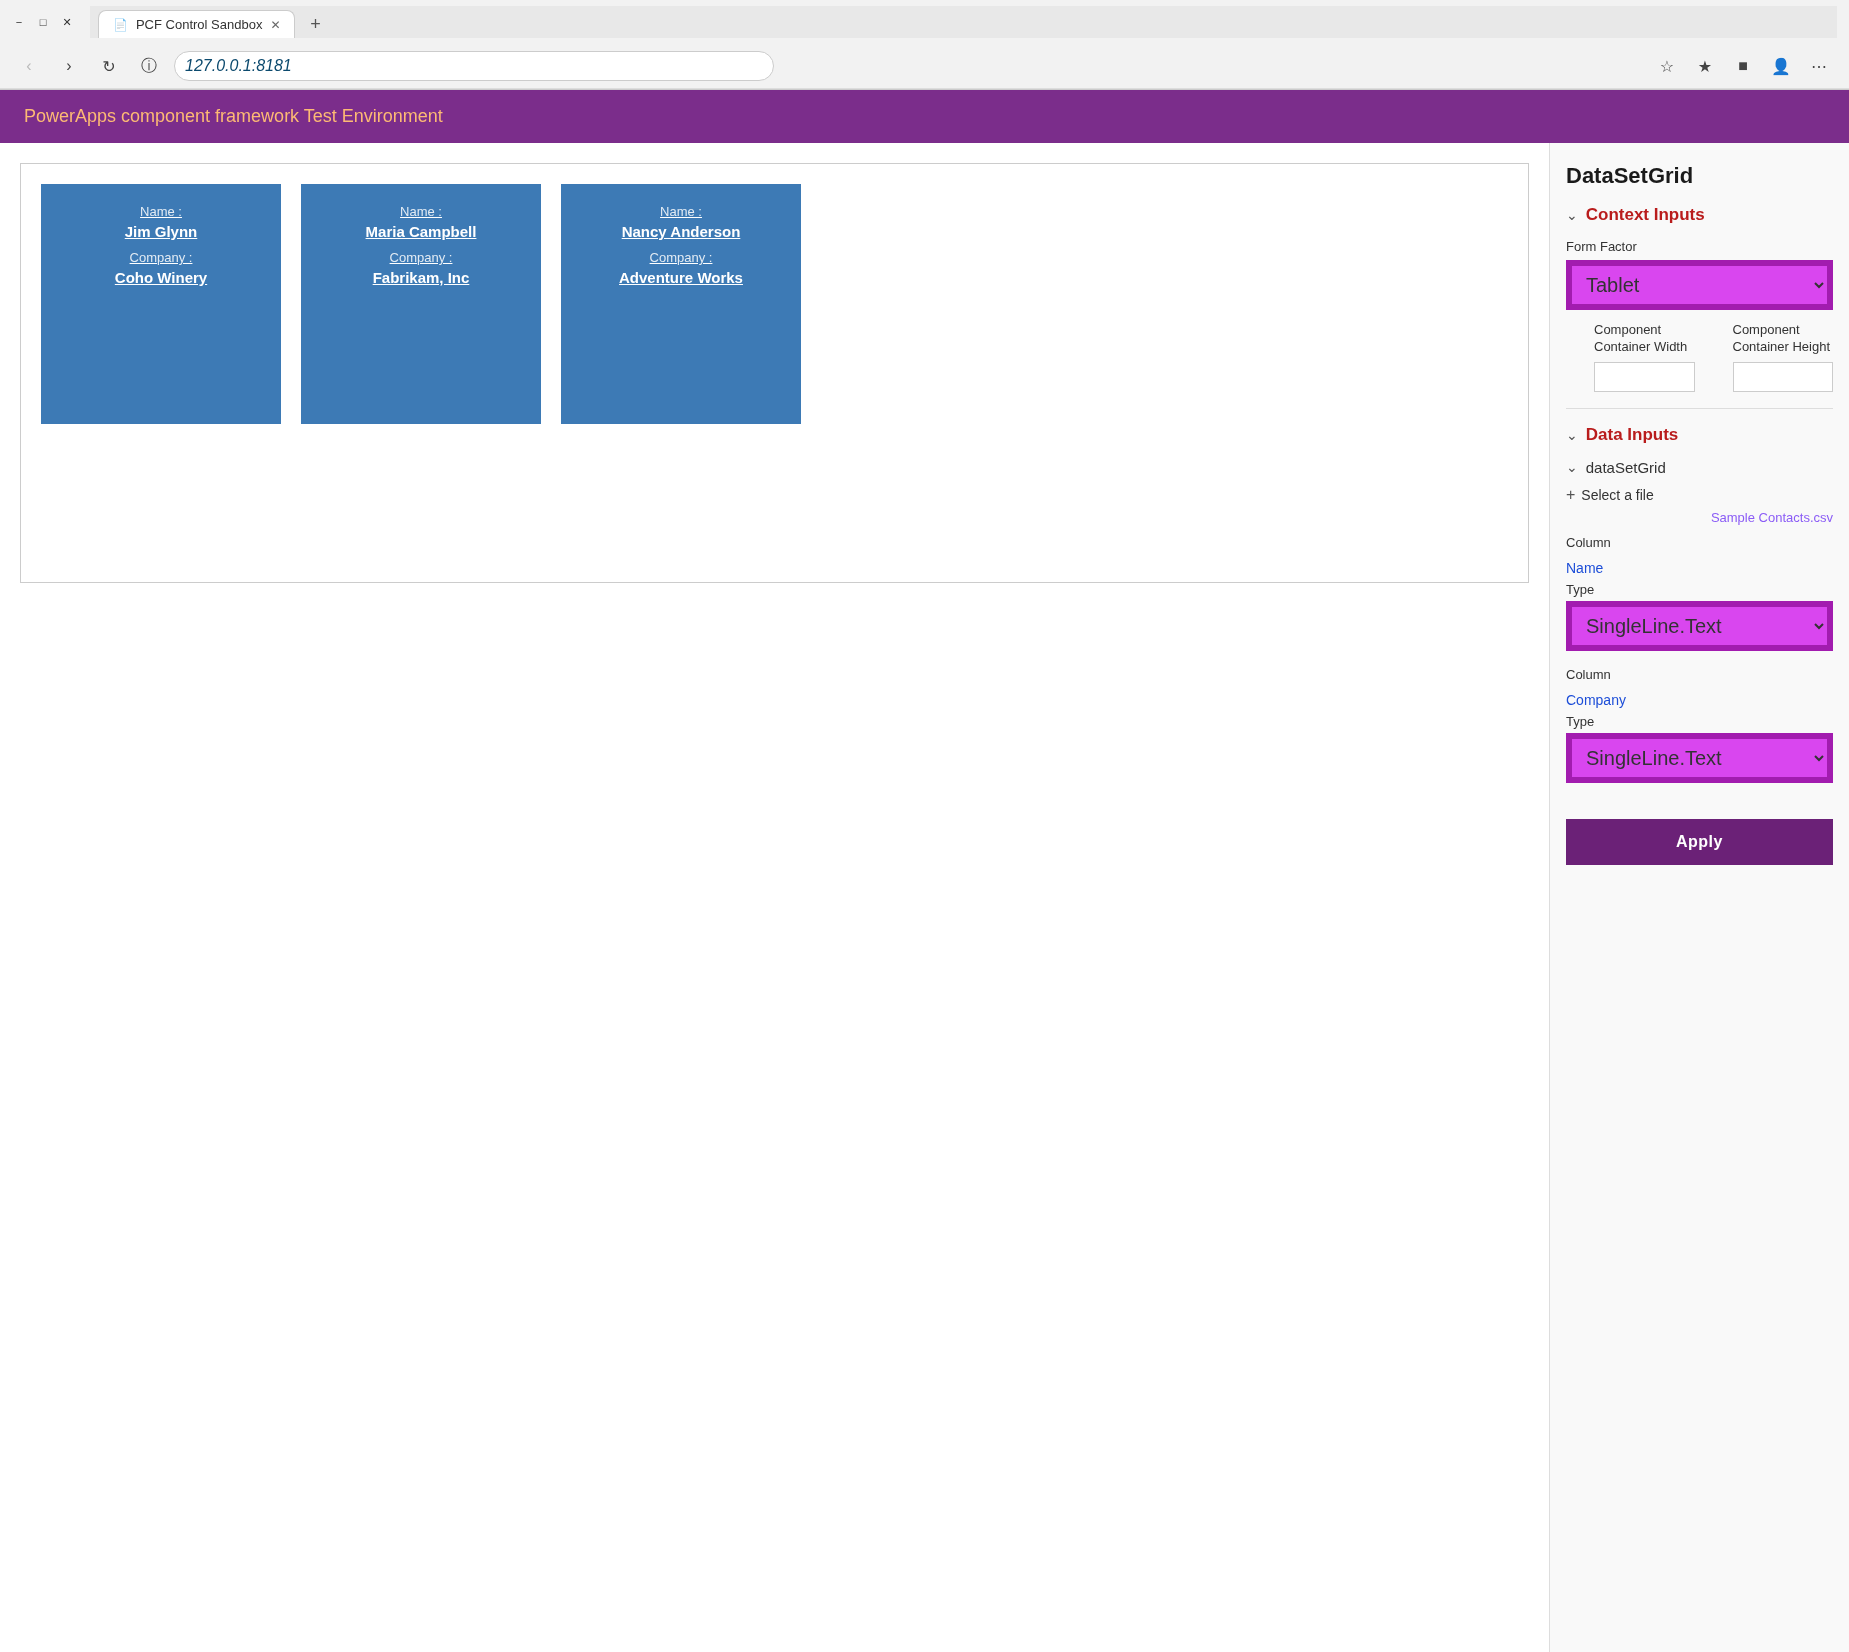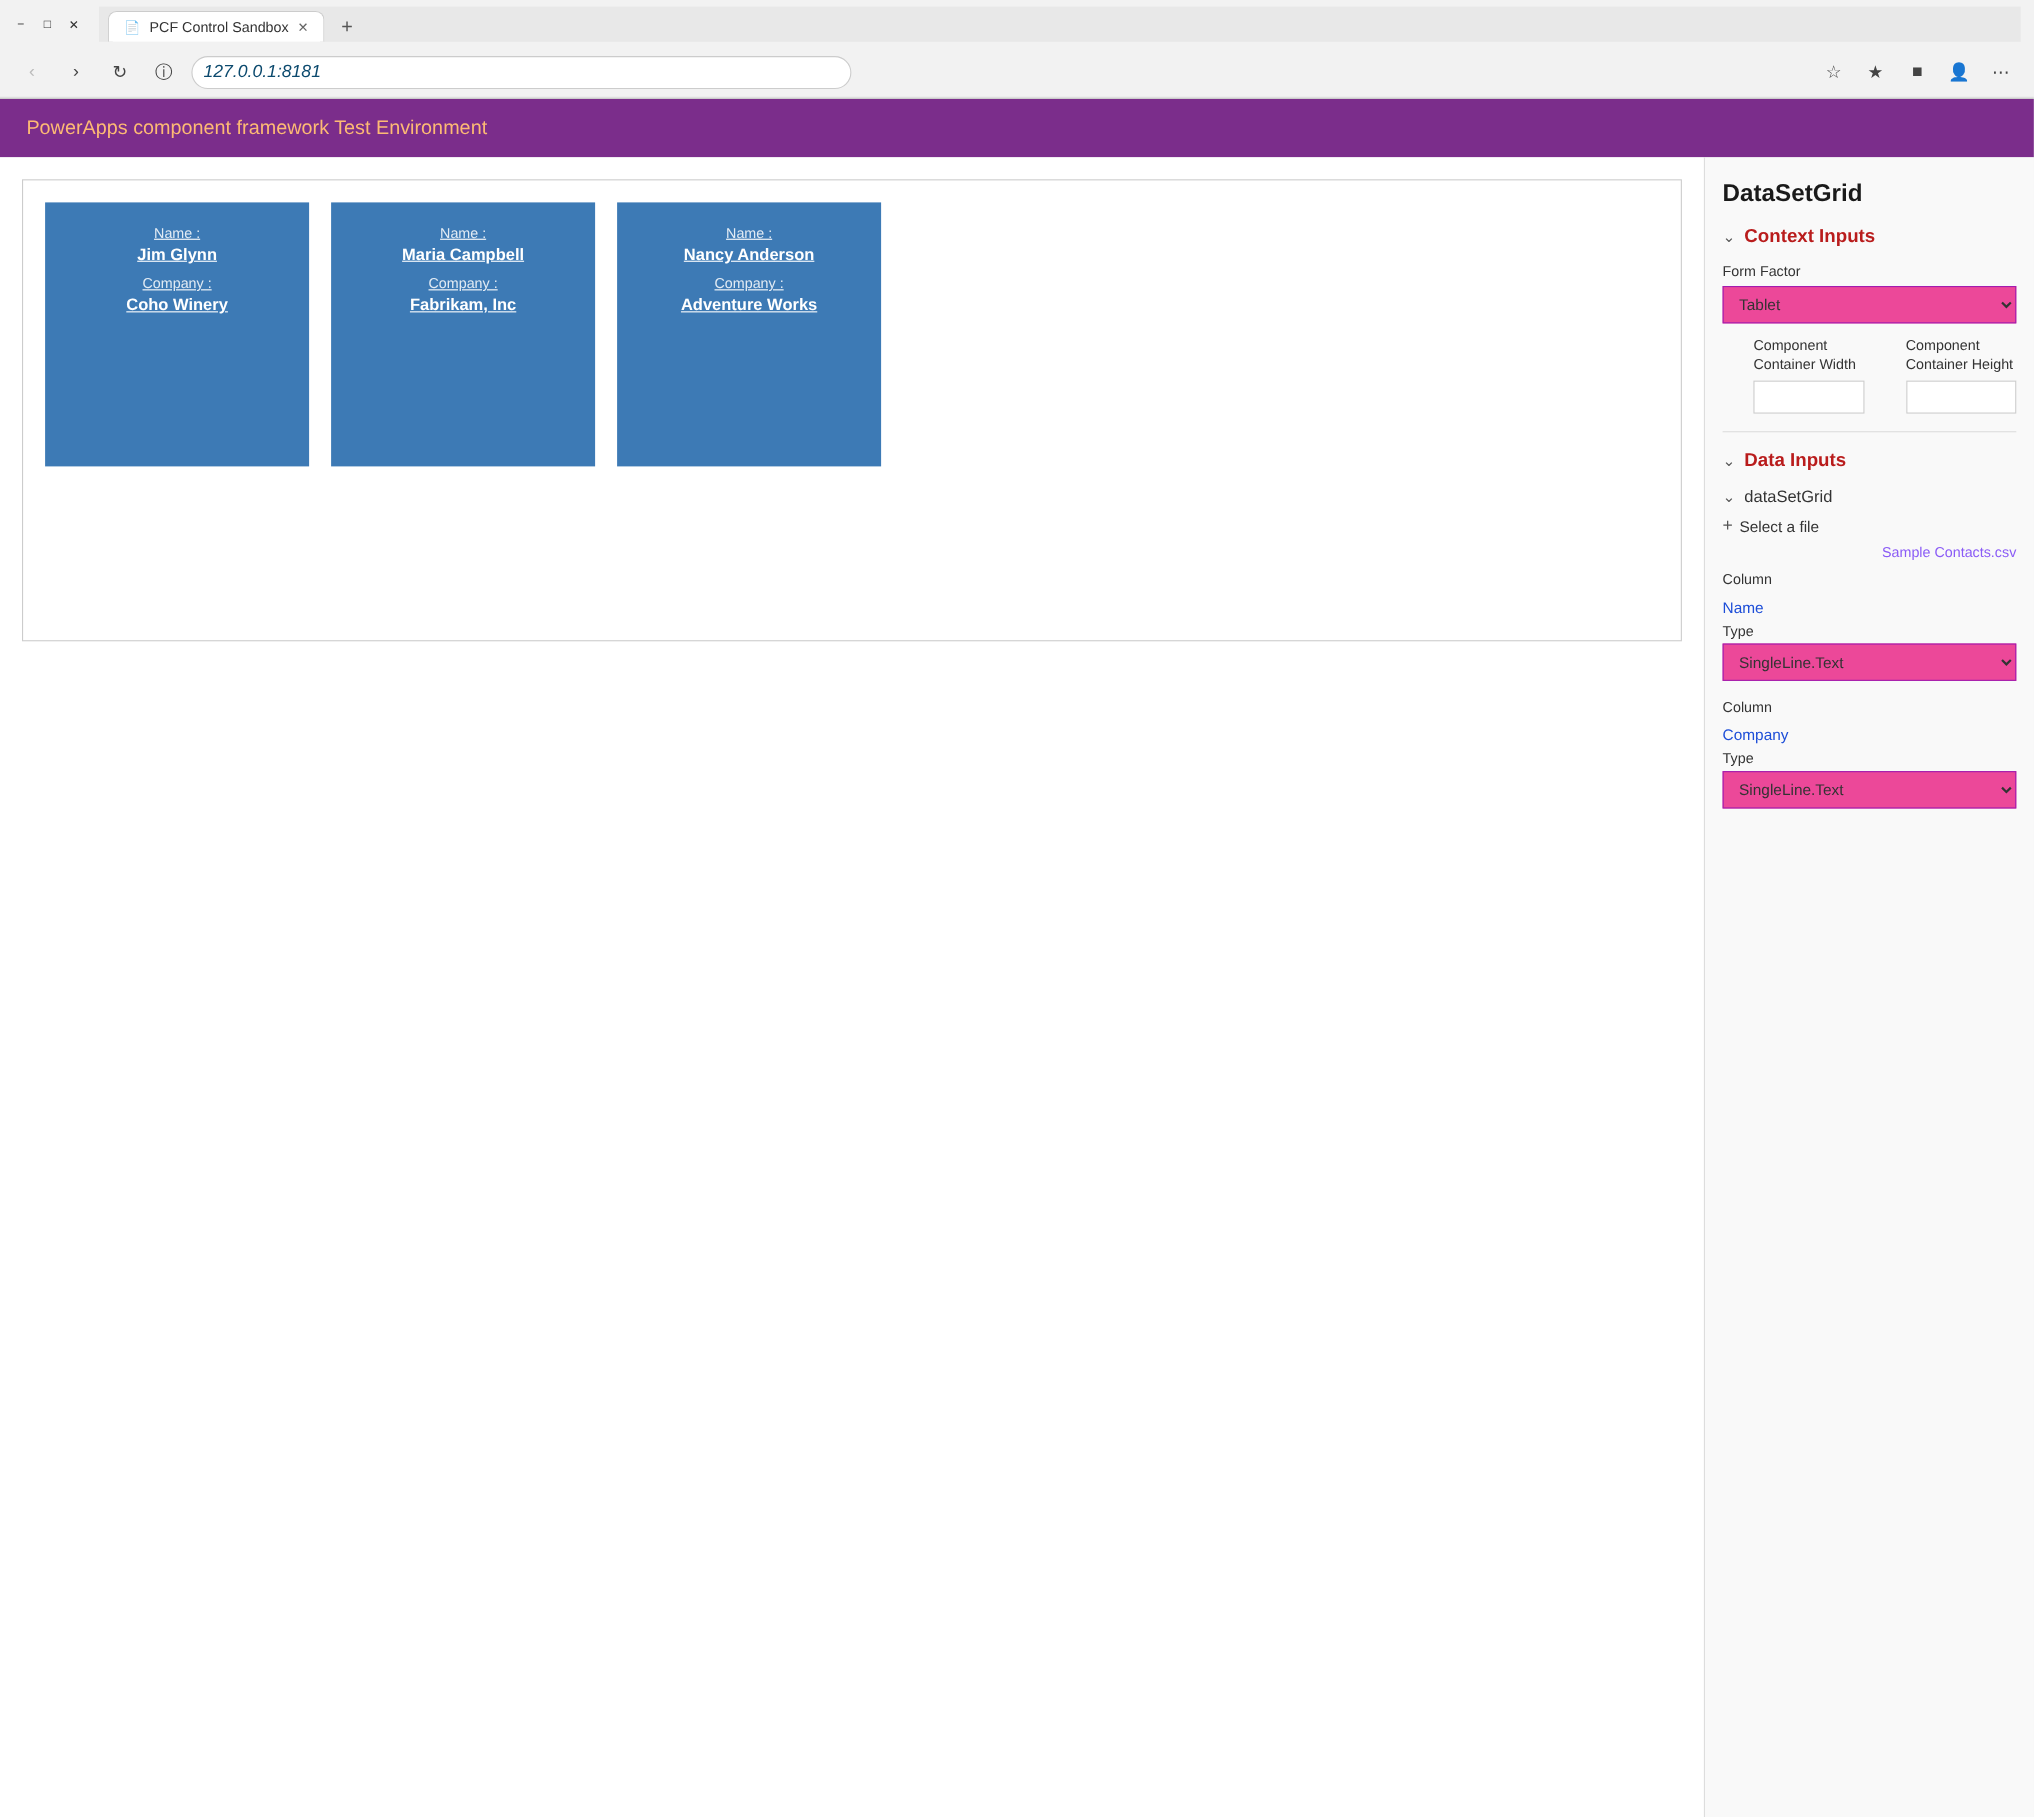--- a/index.html
+++ b/index.html
@@ -208,9 +208,9 @@
     .form-select {
       width: 100%;
       padding: 7px 10px;
-      border: 1px solid #a21caf;
-      background: #ec4899;
-      font-size: 14px;
+      border: 6px solid #a21caf;
+      background: #d946ef;
+      font-size: 20px;
       color: #333;
       appearance: auto;
       cursor: pointer;

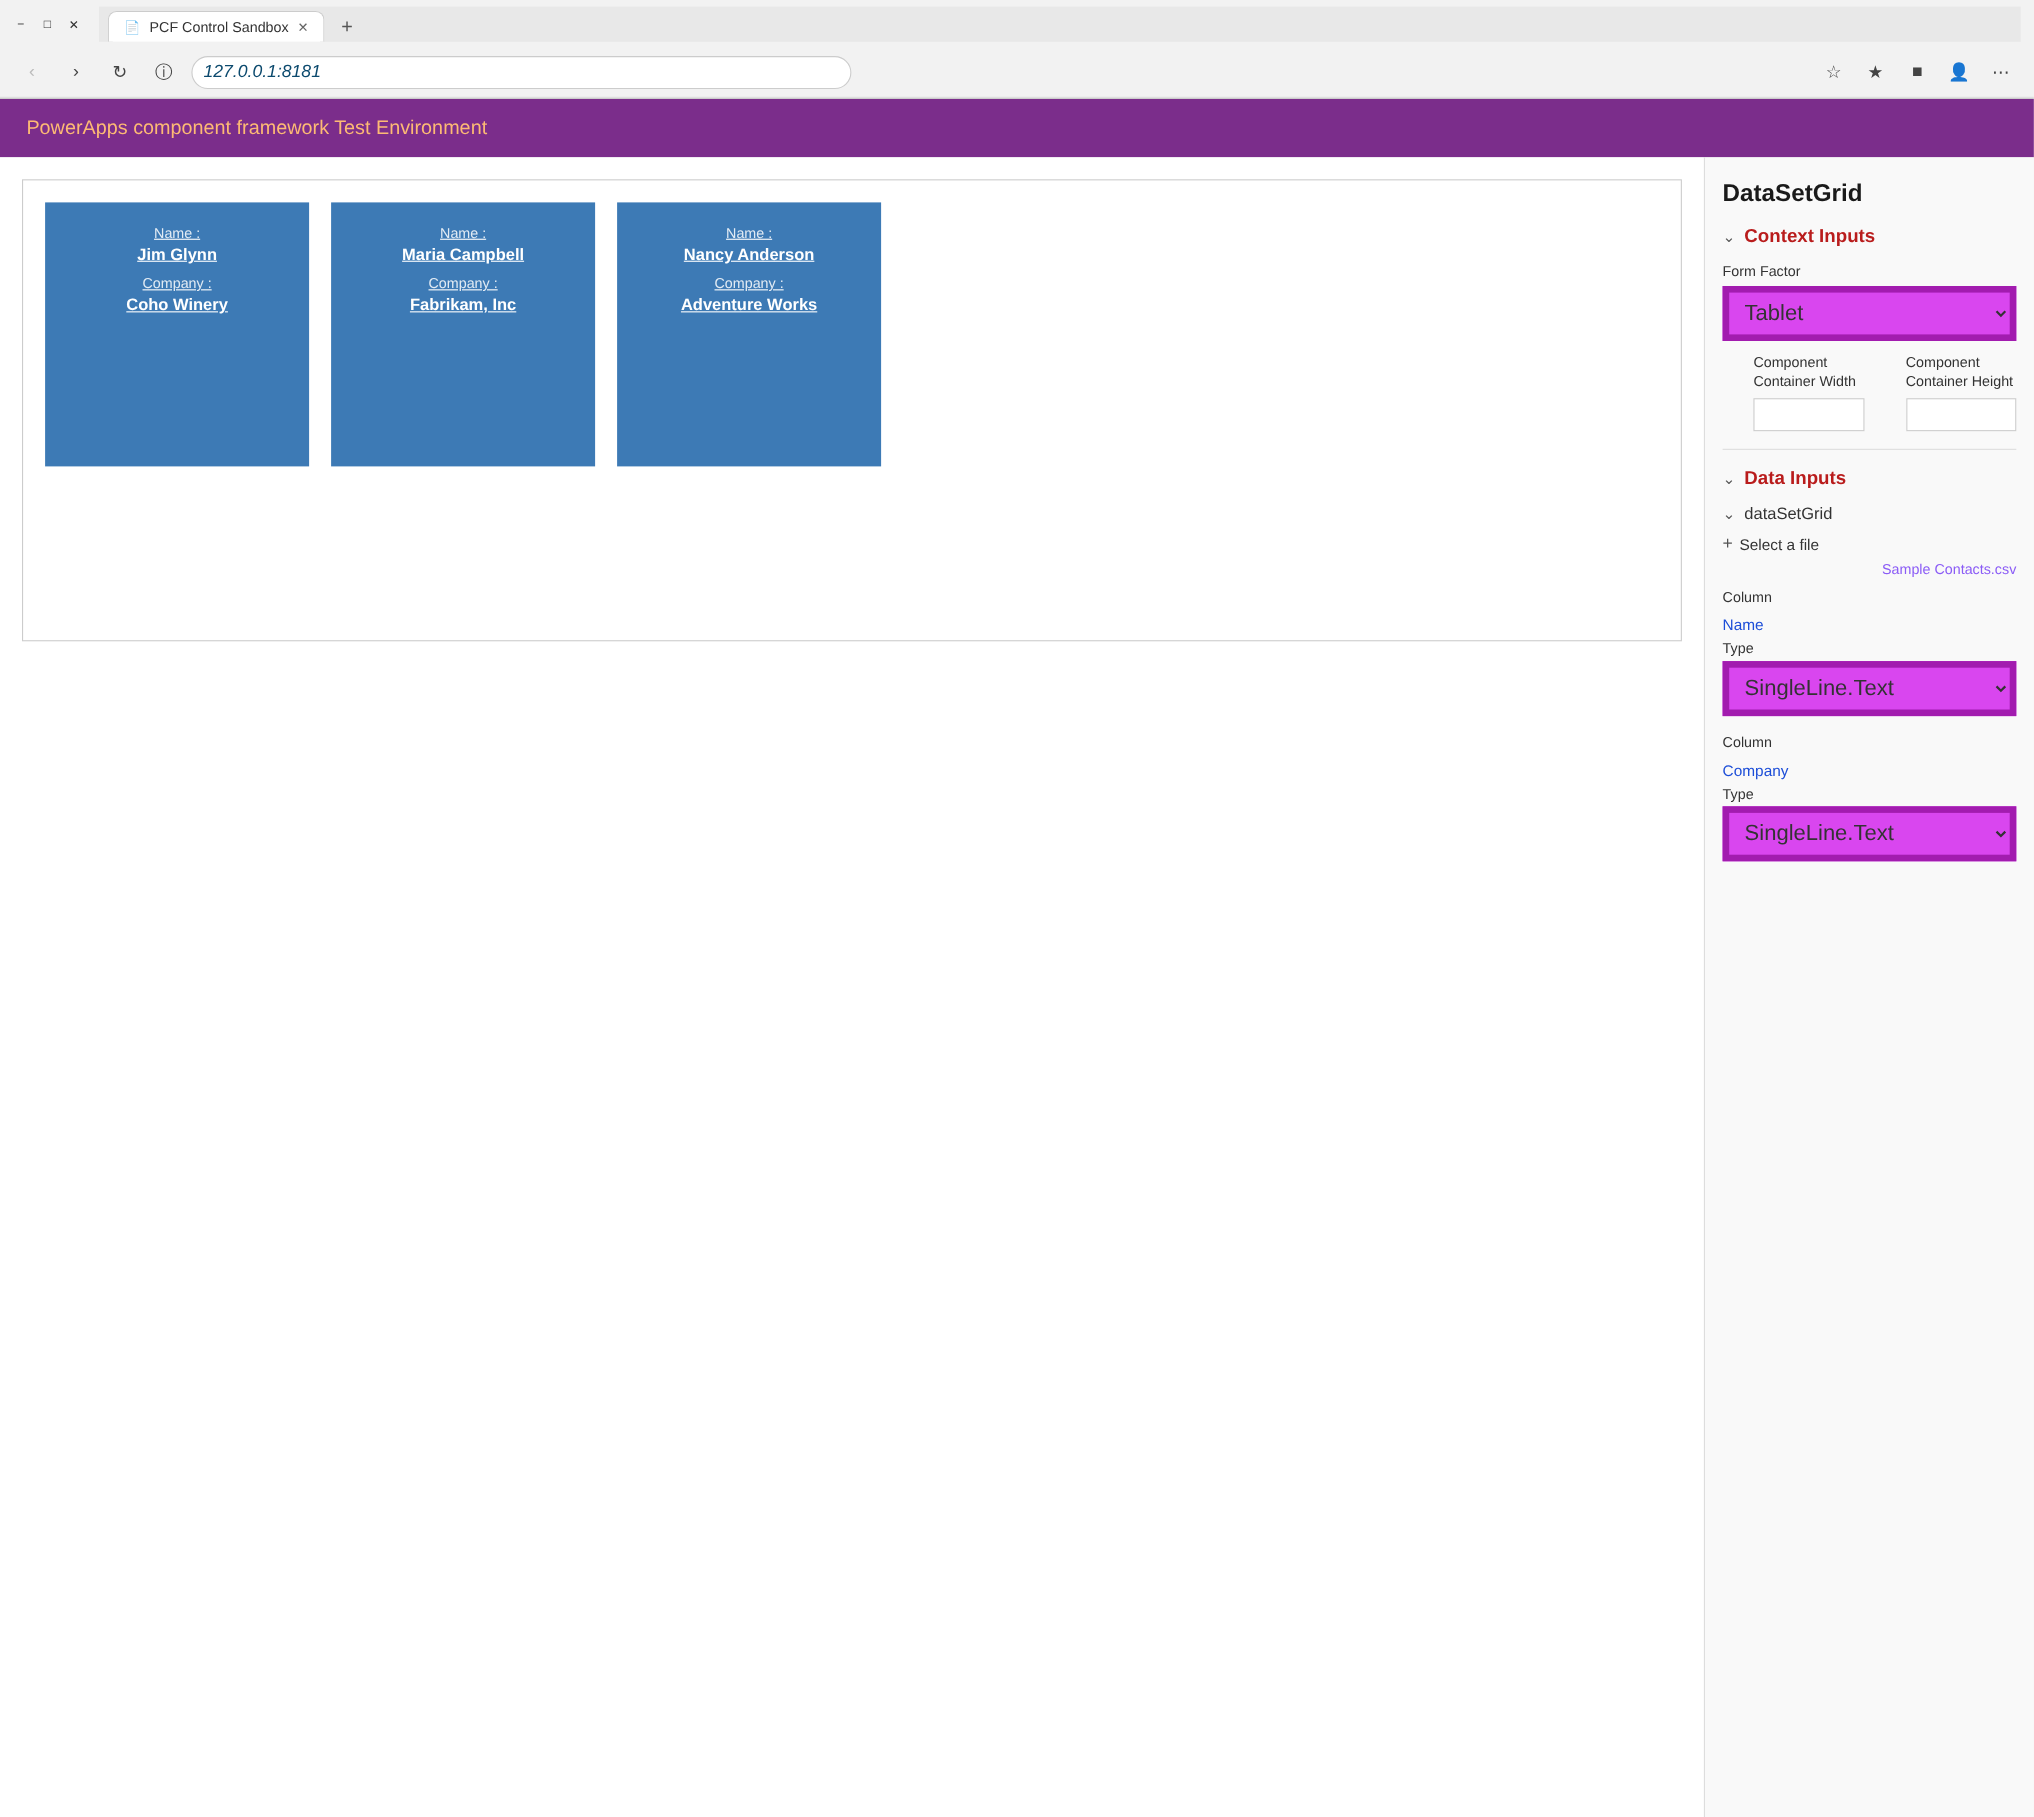--- a/index.html
+++ b/index.html
@@ -459,6 +459,7 @@
     </div>
 
     
+    <button class="apply-btn">Apply</button>
   </div>
 </div>
 

